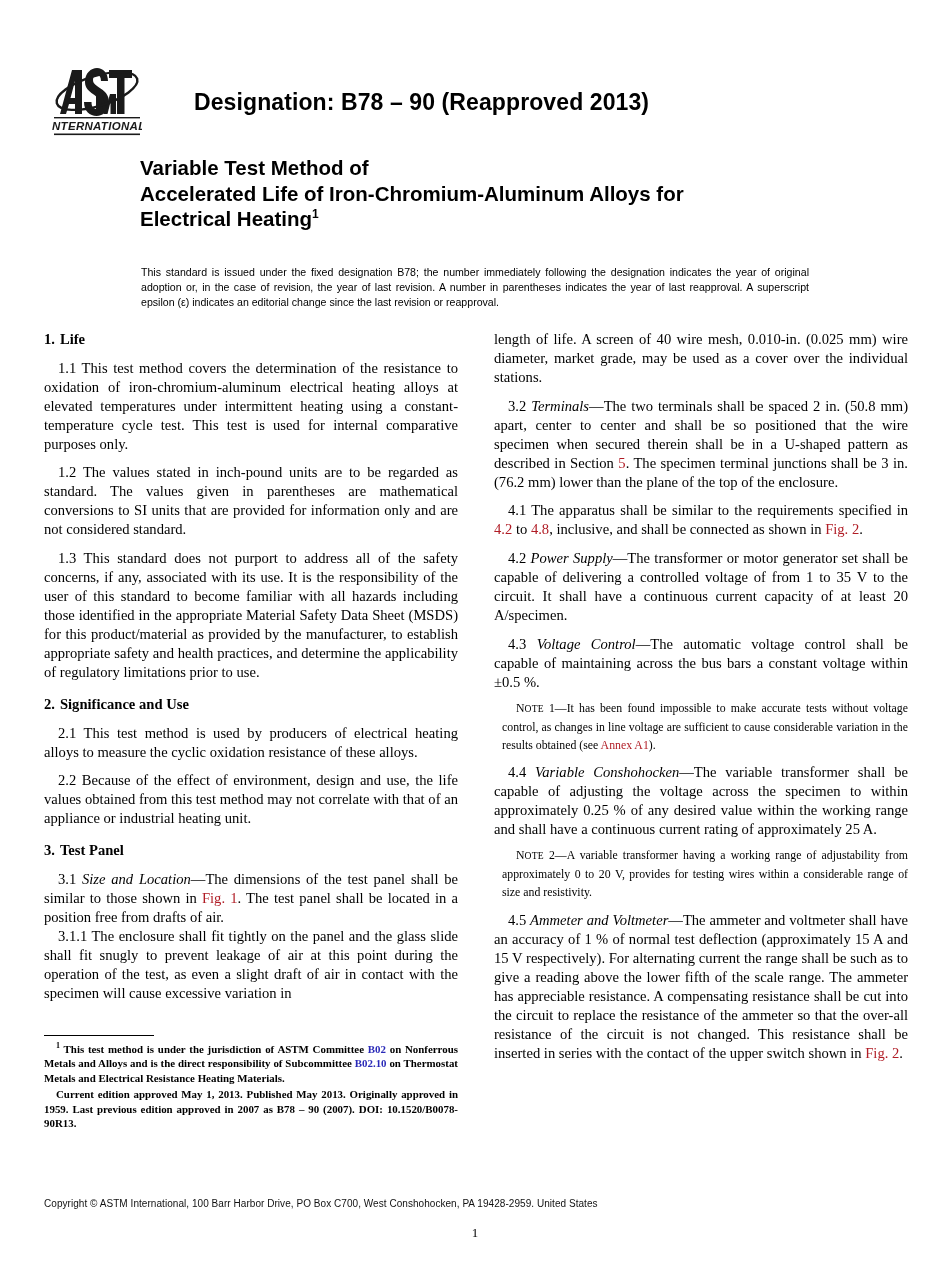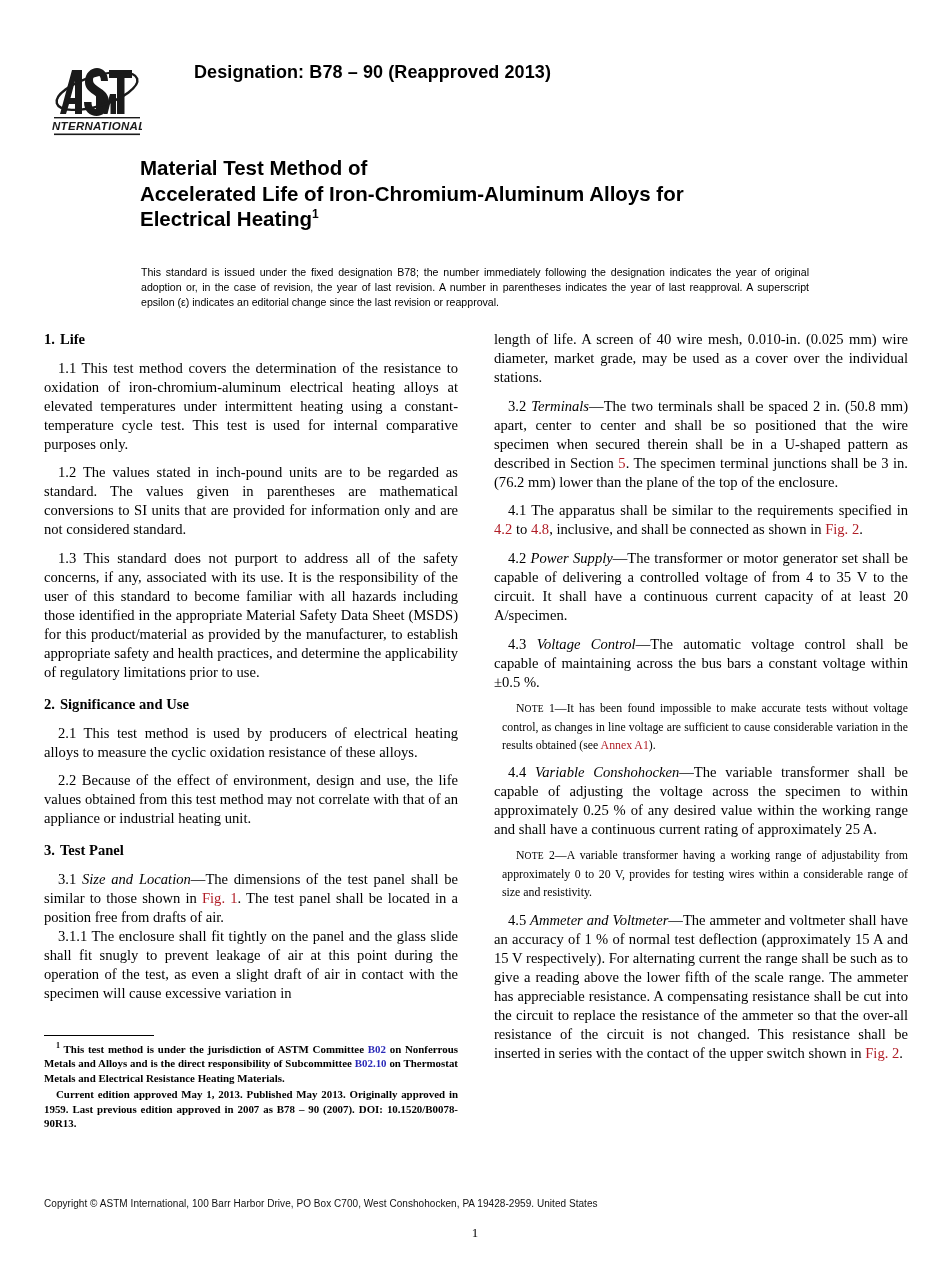--- a/index.html
+++ b/index.html
@@ -36,10 +36,10 @@
   .designation {
     font-family: "Liberation Sans", "DejaVu Sans", sans-serif;
     font-weight: bold;
-    font-size: 18px;
+    font-size: 23px;
     letter-spacing: 0.1px;
     margin-left: 52px;
-    margin-top: 2px;
+    margin-top: 29px;
     white-space: nowrap;
   }
 

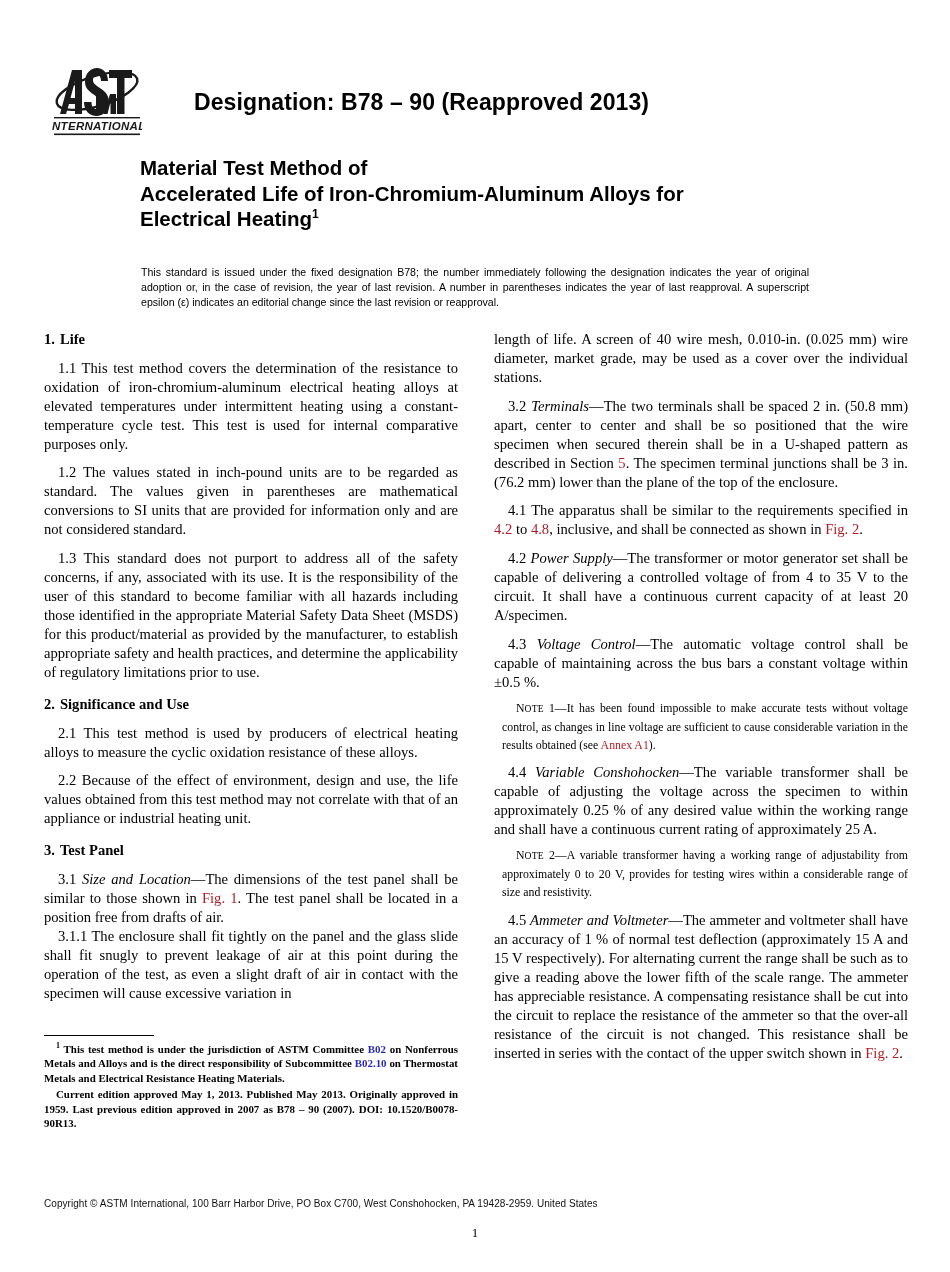--- a/index.html
+++ b/index.html
@@ -208,7 +208,7 @@
 
   <div class="title-area">
     <div class="doc-title">
-      <div>Material Test Method of</div>
+      <div>Variable Test Method of</div>
       <div>Accelerated Life of Iron-Chromium-Aluminum Alloys for</div>
       <div><span>Electrical Heating</span><span class="sup">1</span></div>
     </div>

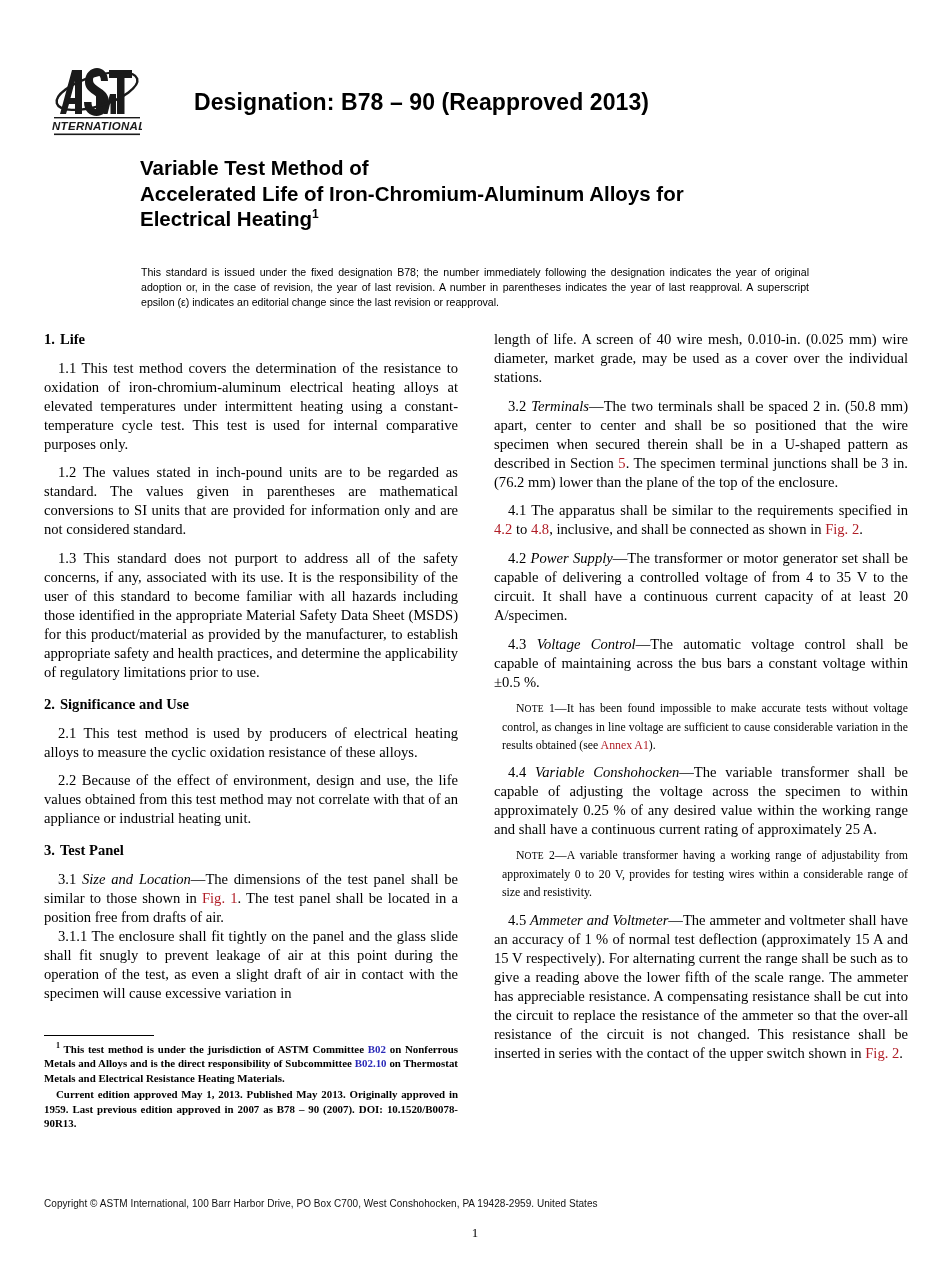--- a/index.html
+++ b/index.html
@@ -286,7 +286,7 @@
 
       <p class="para gap">
         <span>4.2</span>
-        <span class="it">Power Supply</span><span>—The transformer or motor generator set shall be capable of delivering a controlled voltage of from 4 to 35 V to the circuit. It shall have a continuous current capacity of at least 20 A/specimen.</span>
+        <span class="it">Power Supply</span><span>—The transformer or motor generator set shall be capable of delivering a controlled voltage of from 1 to 35 V to the circuit. It shall have a continuous current capacity of at least 20 A/specimen.</span>
       </p>
 
       <p class="para gap">

